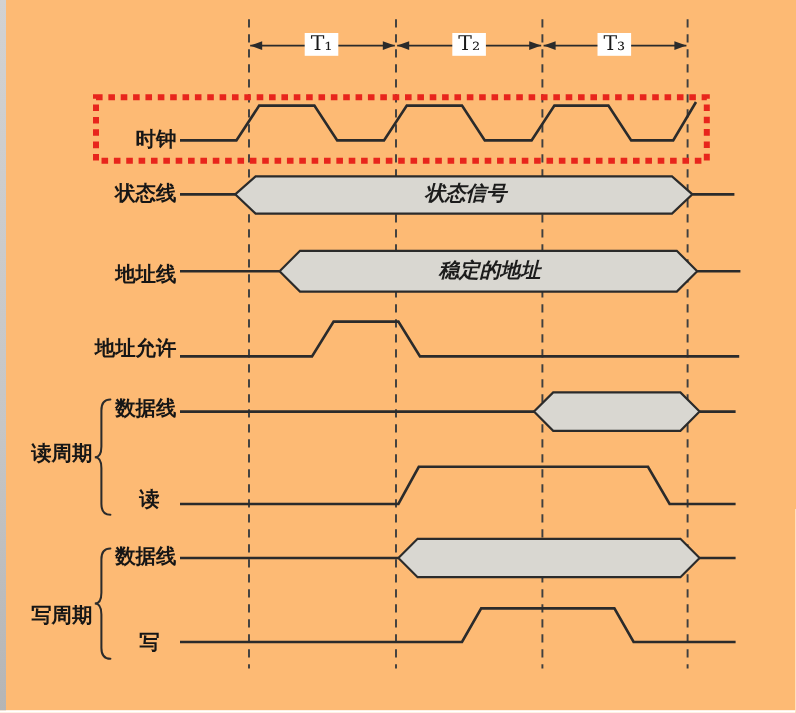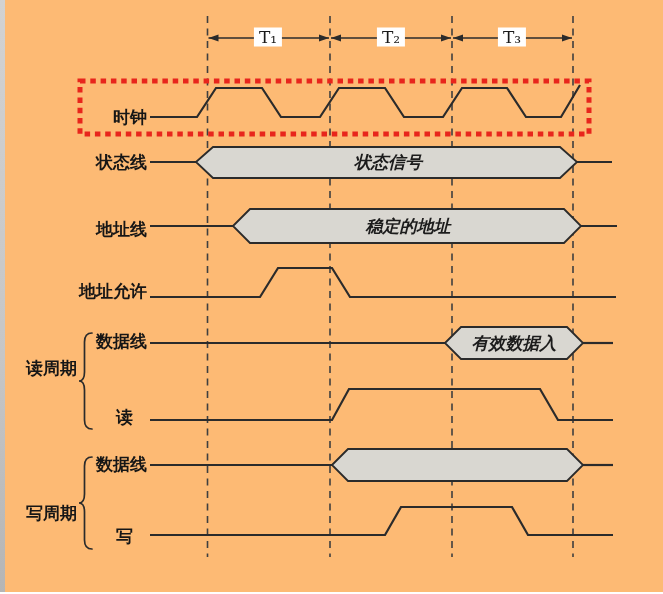--- a/index.html
+++ b/index.html
@@ -76,7 +76,6 @@
 
   <div class="buslbl" style="left:388px;top:162px">状态信号</div>
   <div class="buslbl" style="left:408px;top:226px">稳定的地址</div>
-  <div class="buslbl" style="left:514px;top:343px">有效数据入</div>
 </div>
 
 </body></html>

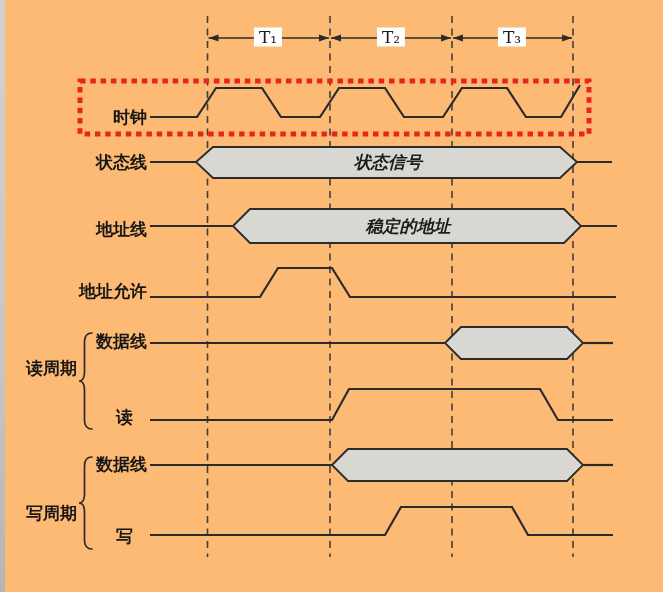--- a/index.html
+++ b/index.html
@@ -71,7 +71,7 @@
   <div class="lbl r" style="left:147px;top:464px">数据线</div>
   <div class="lbl r" style="left:133px;top:536px">写</div>
 
-  <div class="lbl r" style="left:77px;top:368px">读周期</div>
+  <div class="lbl r" style="left:77px;top:378px">读周期</div>
   <div class="lbl r" style="left:77px;top:513px">写周期</div>
 
   <div class="buslbl" style="left:388px;top:162px">状态信号</div>

